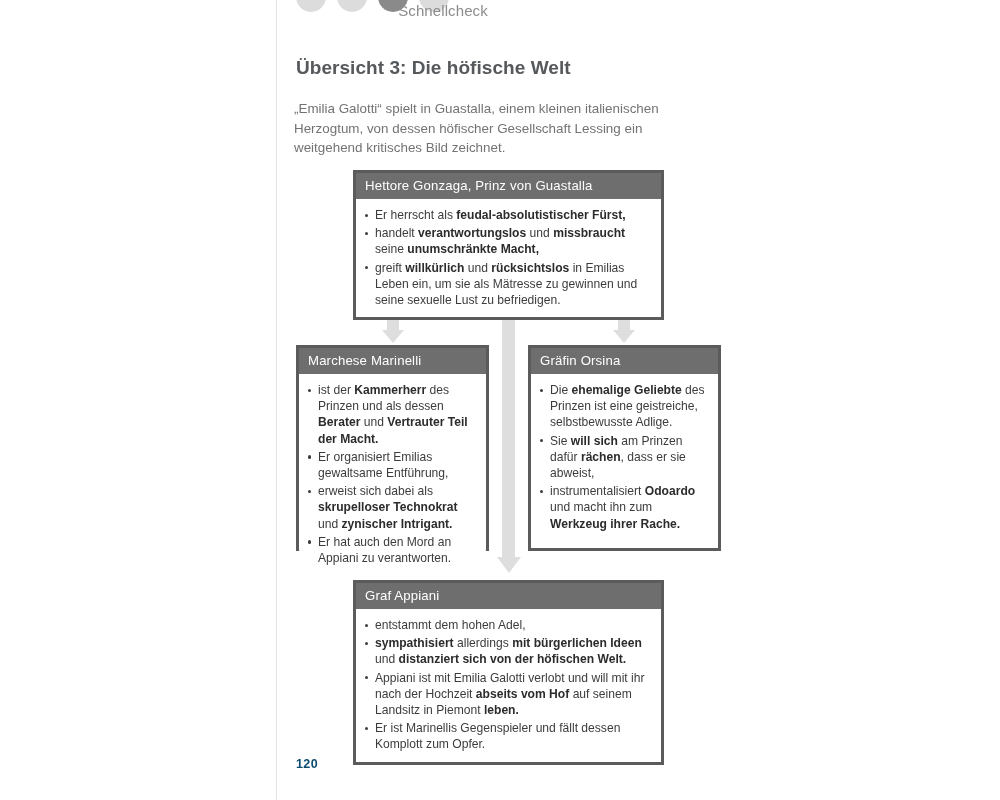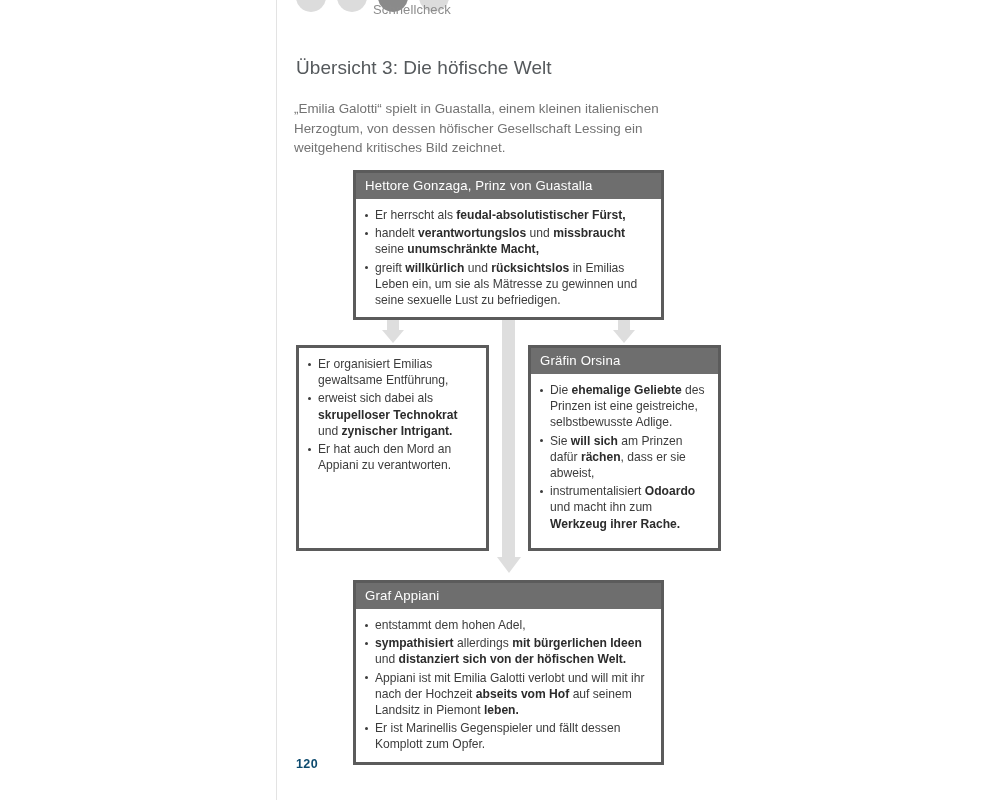--- a/index.html
+++ b/index.html
@@ -50,10 +50,10 @@
   .dot.d3 { left: 123px; }
   .nav-label {
     position: absolute;
-    left: 51px; top: 20px;
+    left: 82px; top: 20px;
     width: 130px;
     text-align: center;
-    font-size: 13px;
+    font-size: 15px;
     color: #8c8c8c;
     letter-spacing: .1px;
   }

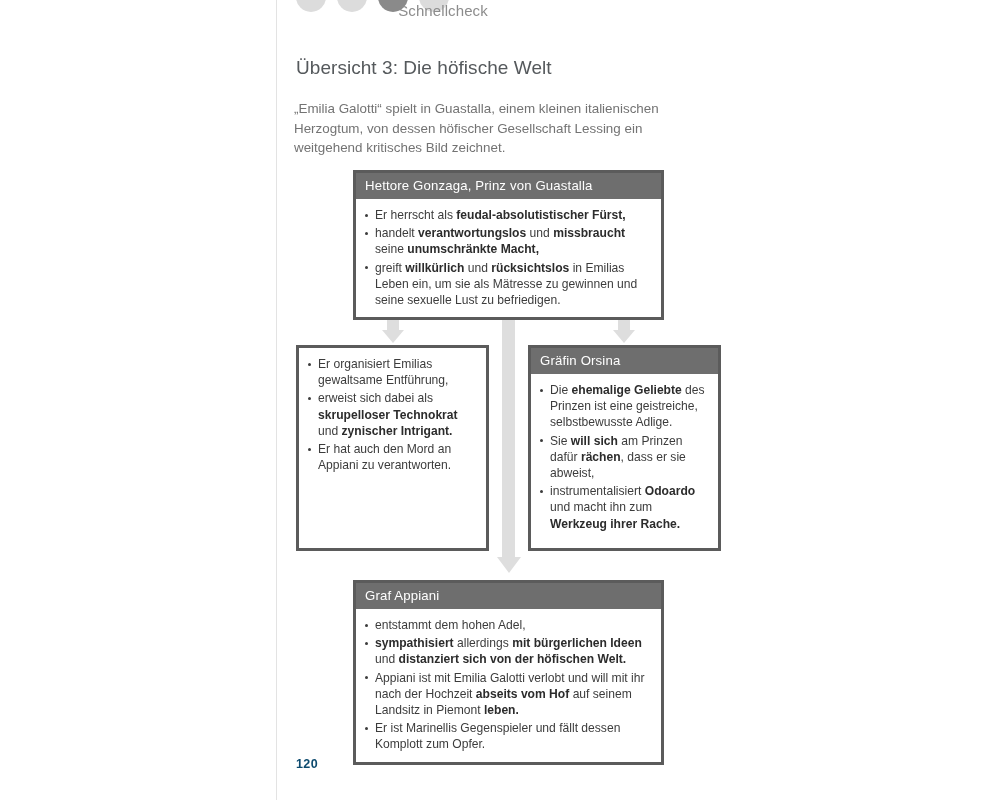--- a/index.html
+++ b/index.html
@@ -63,7 +63,7 @@
     position: absolute;
     left: 19px; top: 57px;
     font-size: 19px;
-    font-weight: 400;
+    font-weight: 700;
     color: #55595c;
     letter-spacing: .05px;
     white-space: nowrap;

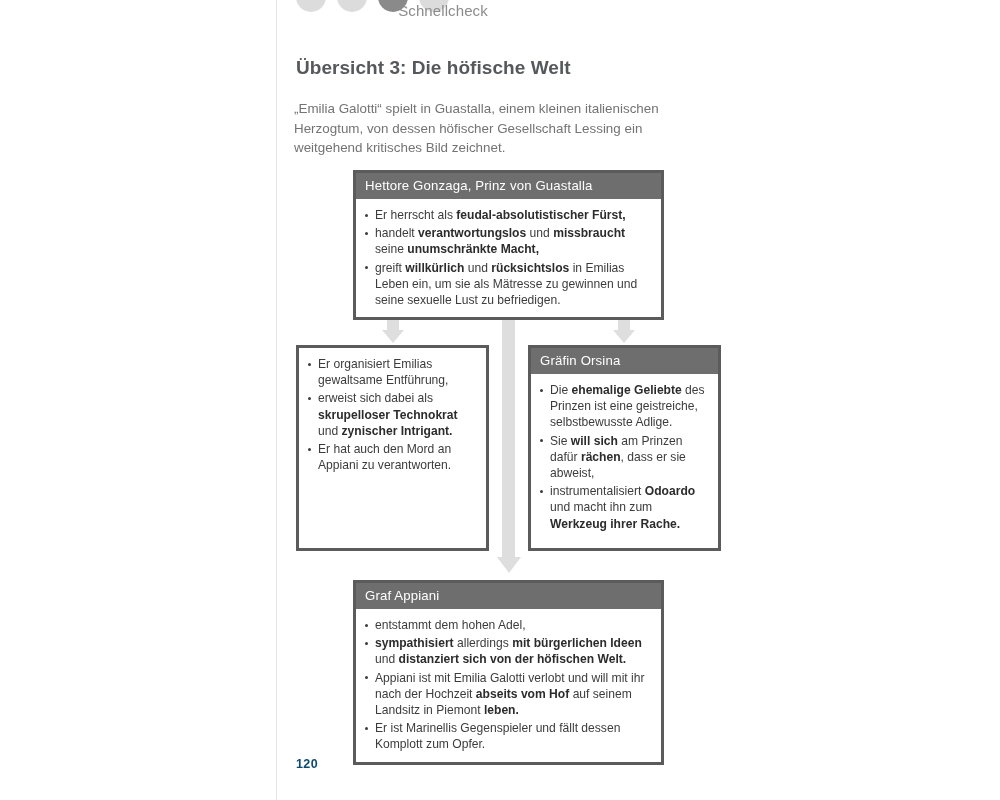--- a/index.html
+++ b/index.html
@@ -200,6 +200,7 @@
     </div>
 
     <div class="box" id="box-marinelli">
+      <div class="box-head">Marchese Marinelli</div>
       <div class="box-body">
         <ul>
             <li>Er organisiert Emilias gewaltsame Entführung,</li>

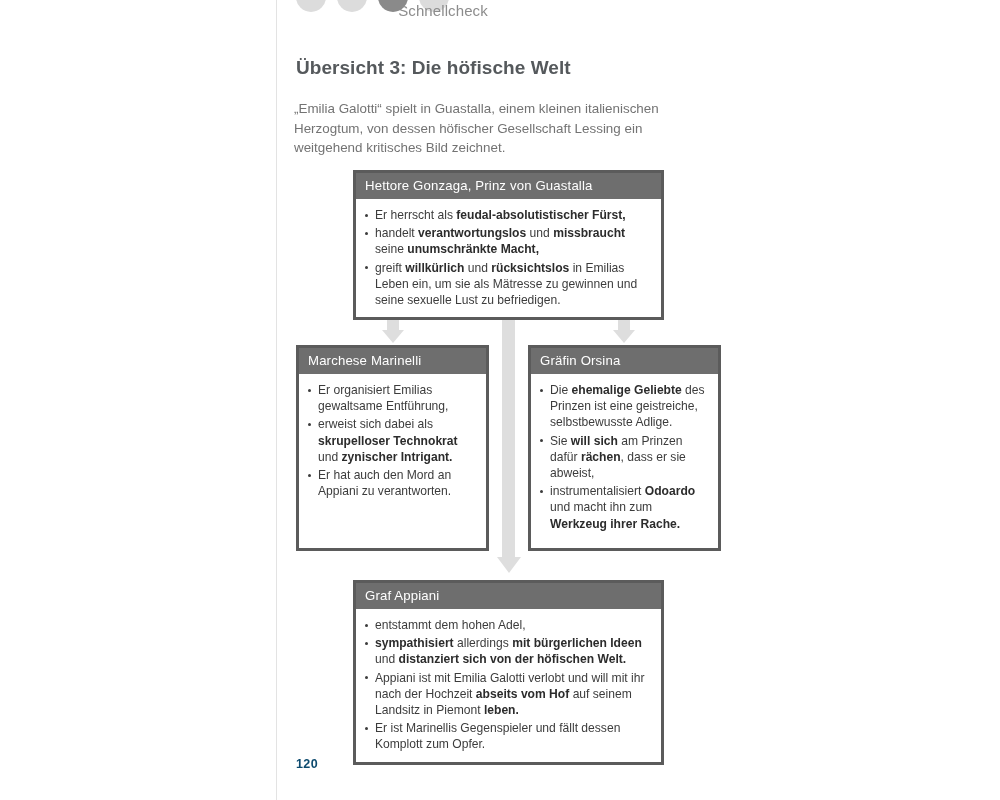--- a/index.html
+++ b/index.html
@@ -203,6 +203,7 @@
       <div class="box-head">Marchese Marinelli</div>
       <div class="box-body">
         <ul>
+            <li>ist der <b>Kammerherr</b> des Prinzen und als dessen <b>Berater</b> und <b>Vertrauter Teil der Macht.</b></li>
             <li>Er organisiert Emilias gewaltsame Entführung,</li>
             <li>erweist sich dabei als <b>skrupelloser Technokrat</b> und <b>zynischer Intrigant.</b></li>
             <li>Er hat auch den Mord an Appiani zu verantworten.</li>

